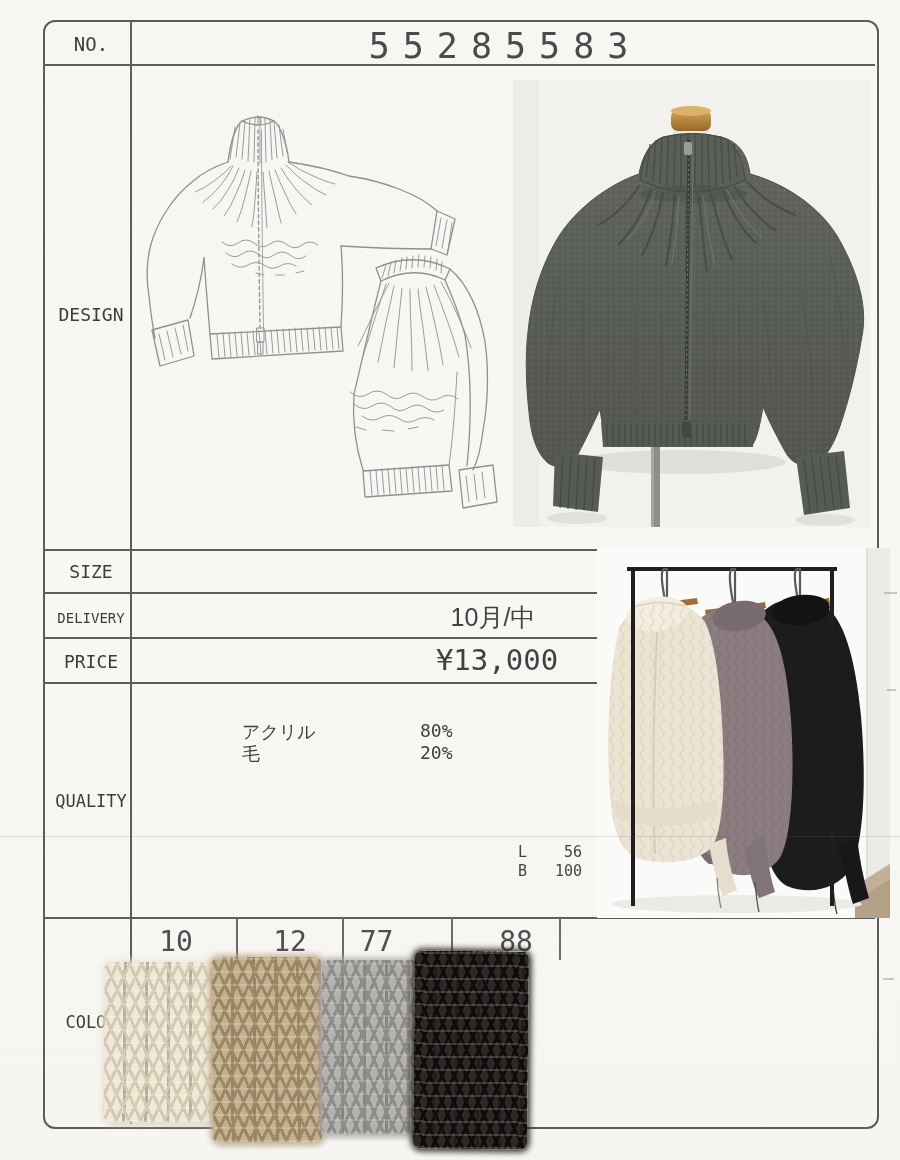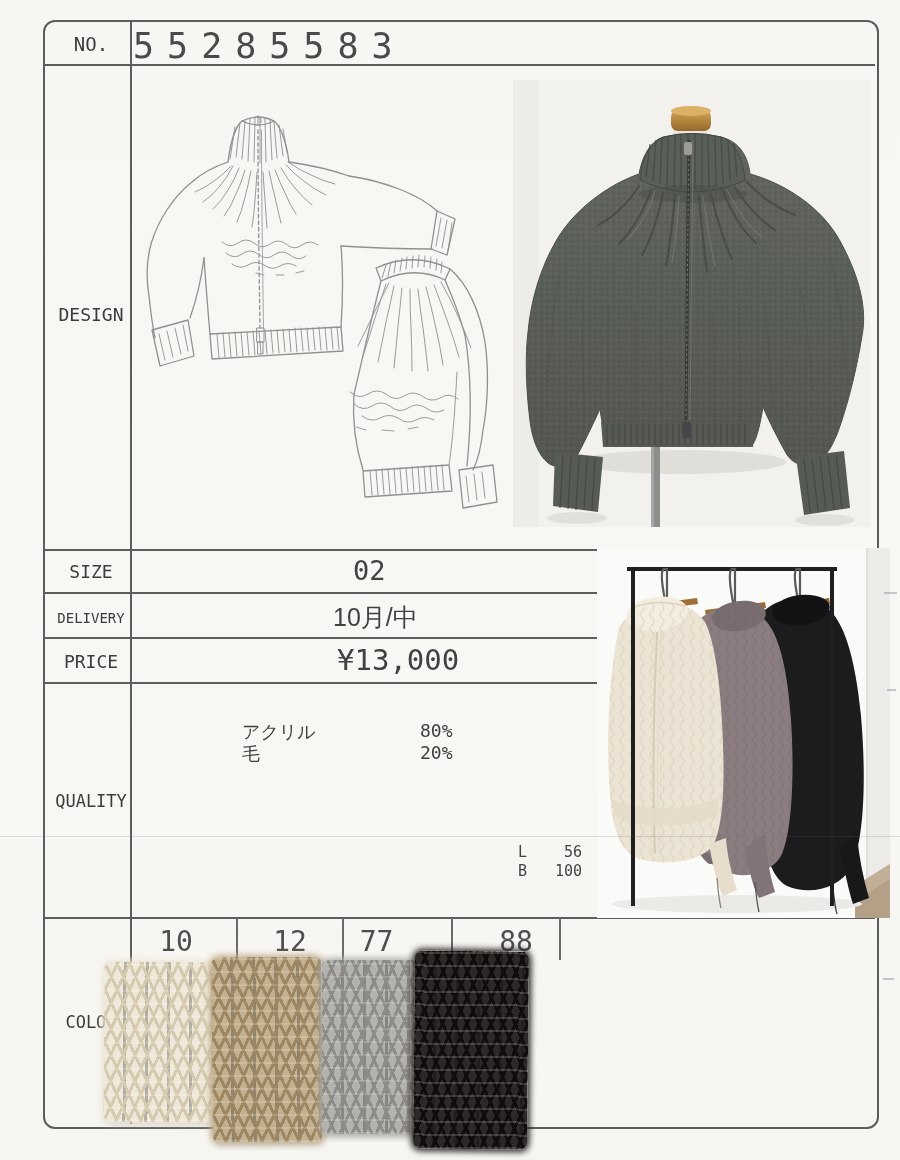--- a/index.html
+++ b/index.html
@@ -23,7 +23,7 @@
   .l-price{top:651px}
   .l-quality{top:791px;font-size:17px}
   .l-color{top:1012px;font-size:17px}
-  .val{position:absolute;color:#414141;white-space:nowrap;}
+  .val{position:absolute;text-align:center;color:#414141;white-space:nowrap;}
   .v-no{left:133px;width:744px;top:26px;font-size:35px;letter-spacing:13px;color:#4a4a4a;}
   .v-size{left:353px;width:320px;top:555px;font-size:27px;}
   .v-delivery{left:333px;width:320px;top:601px;font-size:25px;font-family:"Liberation Sans",sans-serif;}

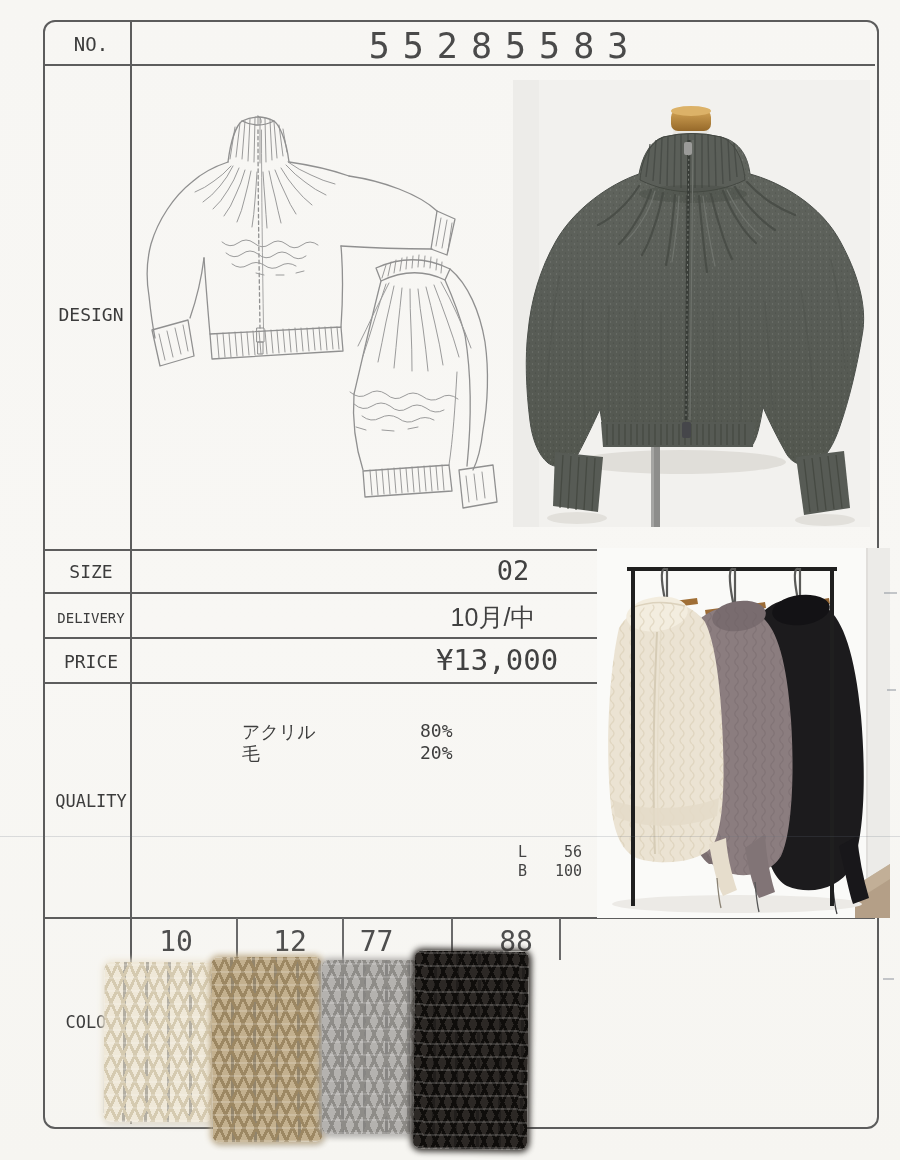--- a/index.html
+++ b/index.html
@@ -83,7 +83,6 @@
   <div class="lbl l-color">COLOR</div>
 
   <div class="val v-no">55285583</div>
-  <div class="val v-size">02</div>
   <div class="val v-delivery">10月/中</div>
   <div class="val v-price">¥13,000</div>
 

